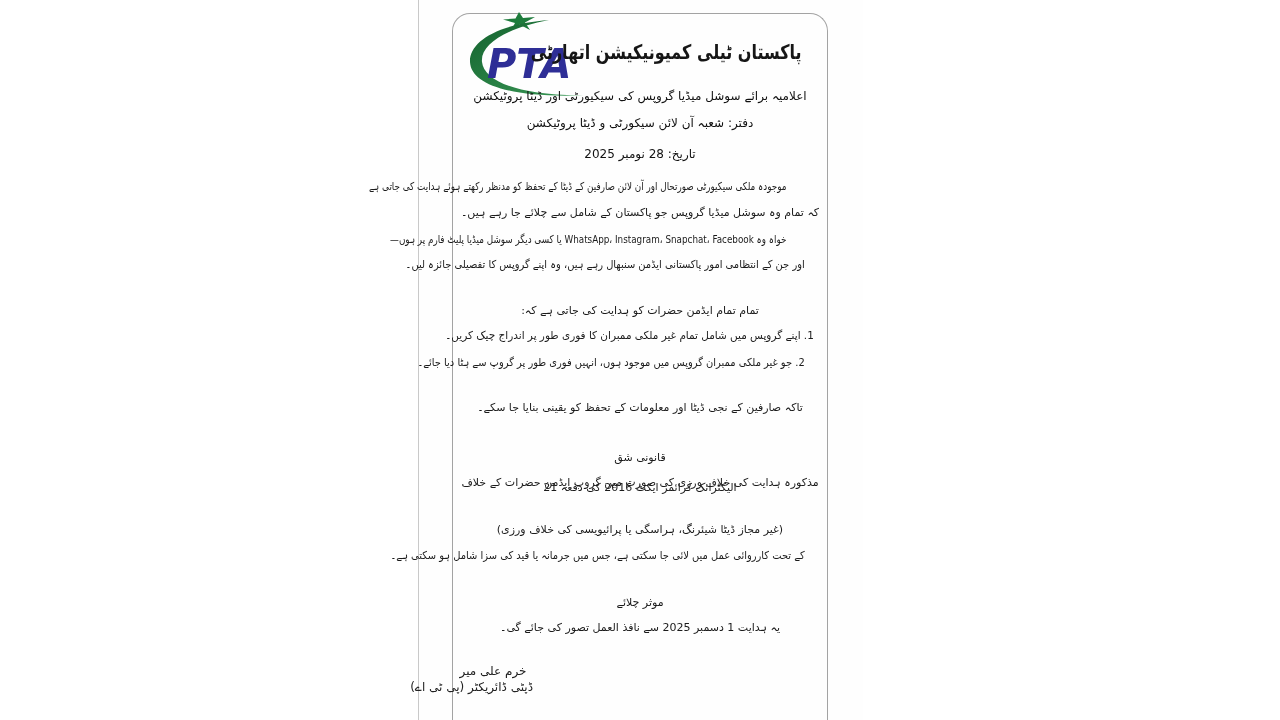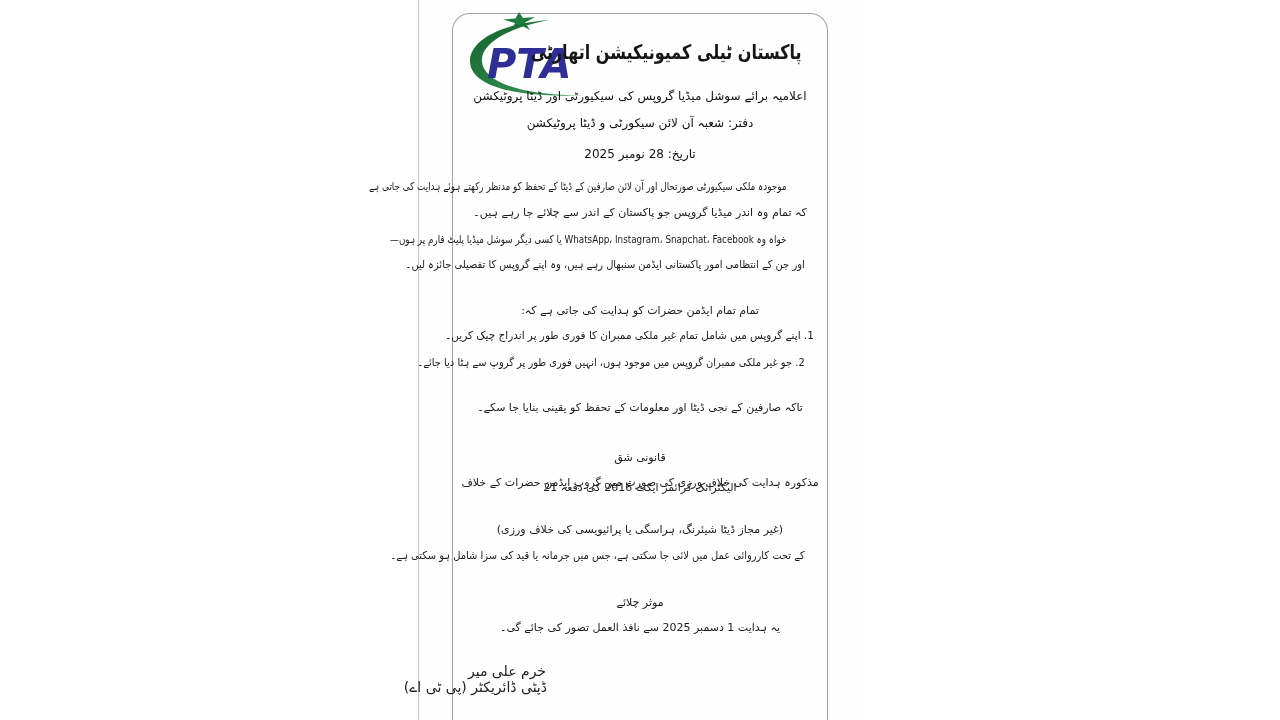--- a/index.html
+++ b/index.html
@@ -77,7 +77,7 @@
       <div class="ln hd t130">تاریخ: 28 نومبر 2025</div>
 
       <div class="ln t163 sq80">موجودہ ملکی سیکیورٹی صورتحال اور آن لائن صارفین کے ڈیٹا کے تحفظ کو مدنظر رکھتے ہوئے ہدایت کی جاتی ہے</div>
-      <div class="ln t189">کہ تمام وہ اندر میڈیا گروپس جو پاکستان کے اندر سے چلائے جا رہے ہیں۔</div>
+      <div class="ln t189">کہ تمام وہ سوشل میڈیا گروپس جو پاکستان کے شامل سے چلائے جا رہے ہیں۔</div>
       <div class="ln t216 sq80">خواہ وہ WhatsApp، Instagram، Snapchat، Facebook یا کسی دیگر سوشل میڈیا پلیٹ فارم پر ہوں—</div>
       <div class="ln t241 sq90">اور جن کے انتظامی امور پاکستانی ایڈمن سنبھال رہے ہیں، وہ اپنے گروپس کا تفصیلی جائزہ لیں۔</div>
 

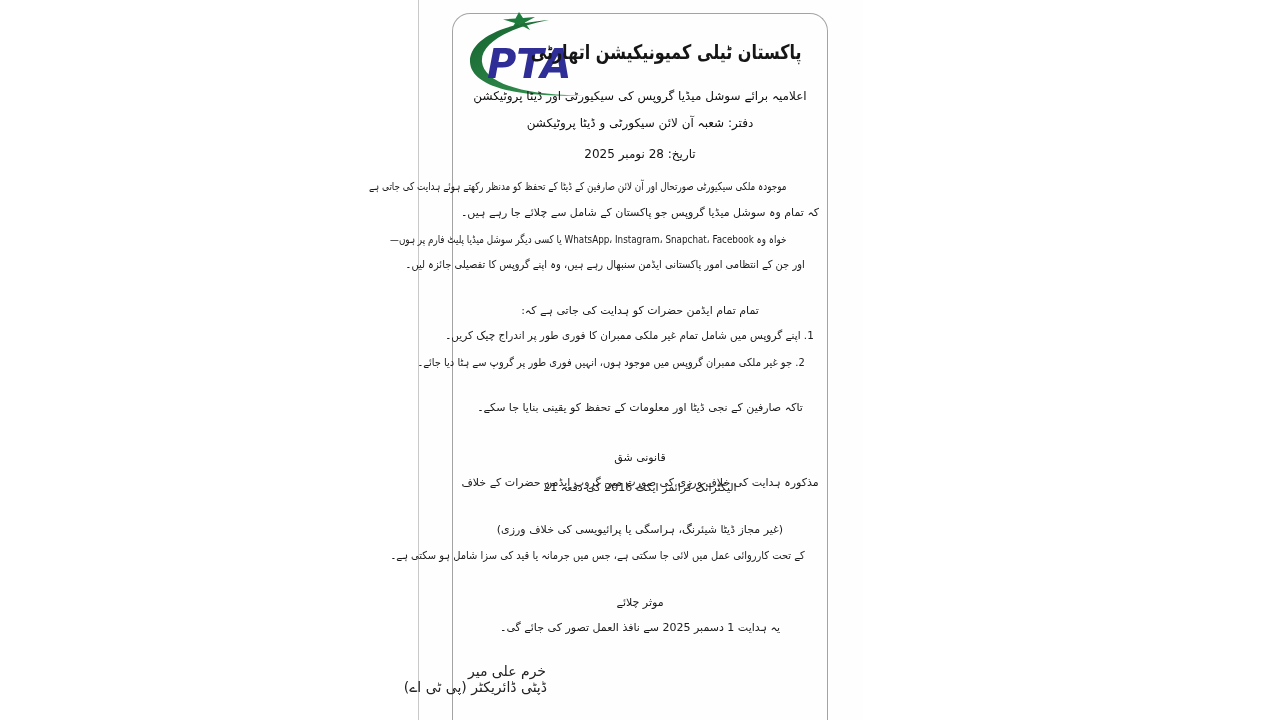--- a/index.html
+++ b/index.html
@@ -40,8 +40,8 @@
   .t434{top:434px}.t459{top:459px}.t484{top:464px}.t506{top:506px}.t532{top:532px}
   .t579{top:579px}.t604{top:604px}
   .sig{
-    position:absolute;left:14px;direction:rtl;text-align:right;
-    font-size:14px;line-height:14px;color:#222;white-space:nowrap;
+    position:absolute;left:0;direction:rtl;text-align:right;
+    font-size:12px;line-height:14px;color:#222;white-space:nowrap;
     width:80px;text-align:center;
   }
   .sig-name{top:650px;}

